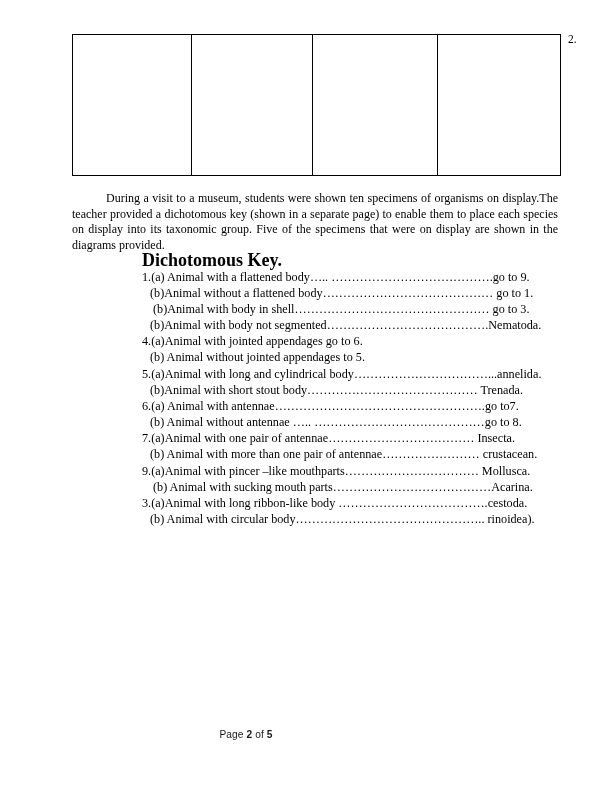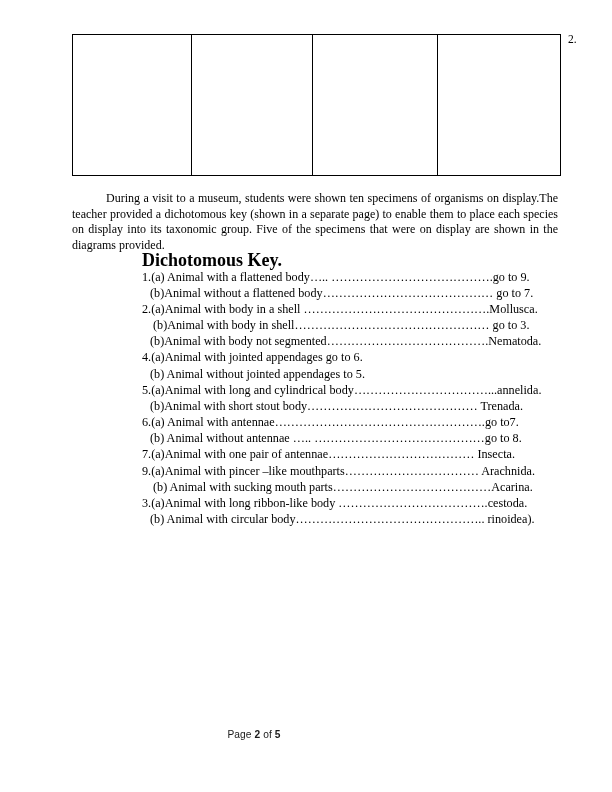--- a/index.html
+++ b/index.html
@@ -135,7 +135,7 @@
     <div class="key-title">Dichotomous Key.</div>
     <div id="key-lines">
         <div class="key-line"><span>1.(a) Animal with a flattened body</span><span>….. ………………………………….</span><span>go to 9.</span></div>
-        <div class="key-line indent"><span>(b)Animal without a flattened body</span><span>……………………………………</span><span> go to 7.</span></div>
+        <div class="key-line indent"><span>(b)Animal without a flattened body</span><span>……………………………………</span><span> go to 1.</span></div>
         <div class="key-line"><span>2.(a)Animal with body in a shell </span><span>………………………………………</span><span>.Mollusca.</span></div>
         <div class="key-line indent2"><span>(b)Animal with body in shell</span><span>…………………………………………</span><span> go to 3.</span></div>
         <div class="key-line indent"><span>(b)Animal with body not segmented</span><span>…………………………………</span><span>.Nematoda.</span></div>

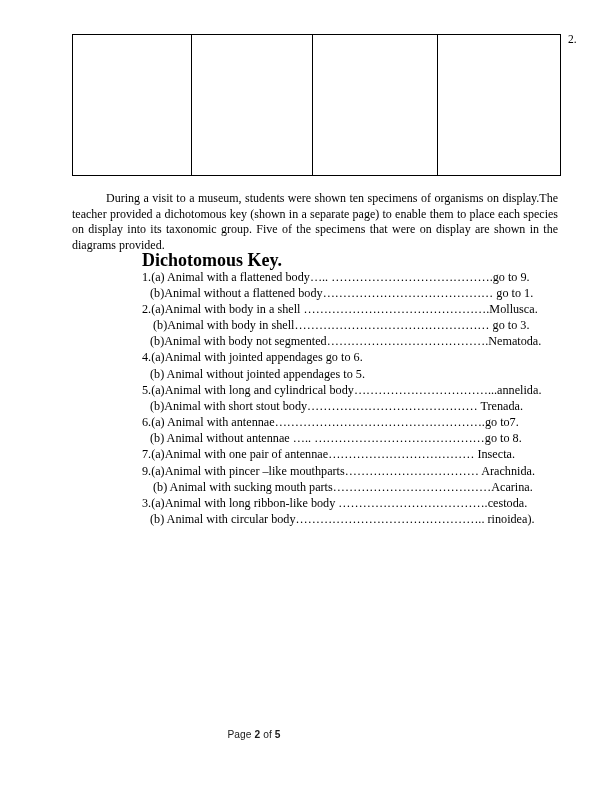--- a/index.html
+++ b/index.html
@@ -136,7 +136,6 @@
     <div id="key-lines">
         <div class="key-line"><span>1.(a) Animal with a flattened body</span><span>….. ………………………………….</span><span>go to 9.</span></div>
         <div class="key-line indent"><span>(b)Animal without a flattened body</span><span>……………………………………</span><span> go to 1.</span></div>
-        <div class="key-line"><span>2.(a)Animal with body in a shell </span><span>………………………………………</span><span>.Mollusca.</span></div>
         <div class="key-line indent2"><span>(b)Animal with body in shell</span><span>…………………………………………</span><span> go to 3.</span></div>
         <div class="key-line indent"><span>(b)Animal with body not segmented</span><span>…………………………………</span><span>.Nematoda.</span></div>
         <div class="key-line"><span>4.(a)Animal with jointed appendages go to 6.</span></div>

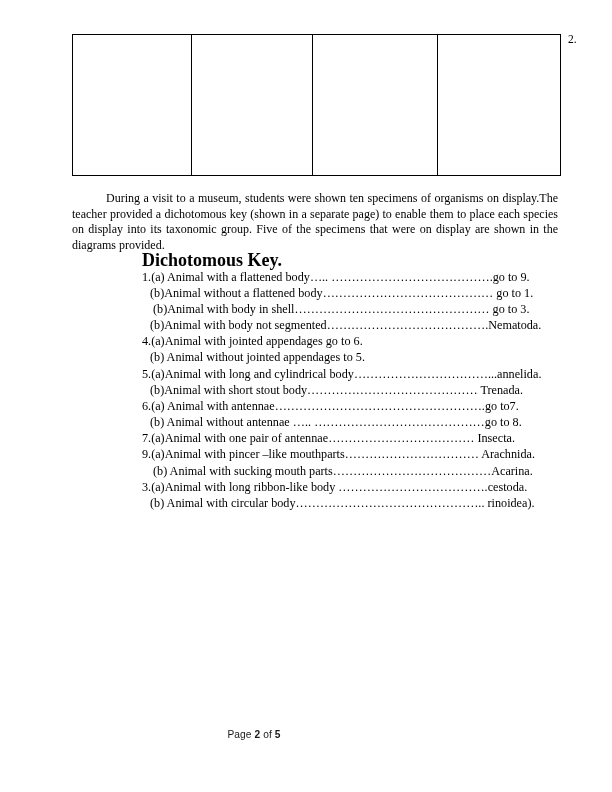--- a/index.html
+++ b/index.html
@@ -145,6 +145,7 @@
         <div class="key-line"><span>6.(a) Animal with antennae</span><span>……………………………………………</span><span>.go to7.</span></div>
         <div class="key-line indent"><span>(b) Animal without antennae </span><span>….. ……………………………………</span><span>go to 8.</span></div>
         <div class="key-line"><span>7.(a)Animal with one pair of antennae</span><span>………………………………</span><span> Insecta.</span></div>
+        <div class="key-line indent"><span>(b) Animal with more than one pair of antennae</span><span>……………………</span><span> crustacean.</span></div>
         <div class="key-line"><span>9.(a)Animal with pincer –like mouthparts</span><span>……………………………</span><span> Arachnida.</span></div>
         <div class="key-line indent2"><span>(b) Animal with sucking mouth parts</span><span>…………………………………</span><span>Acarina.</span></div>
         <div class="key-line"><span>3.(a)Animal with long ribbon-like body </span><span>………………………………</span><span>.cestoda.</span></div>

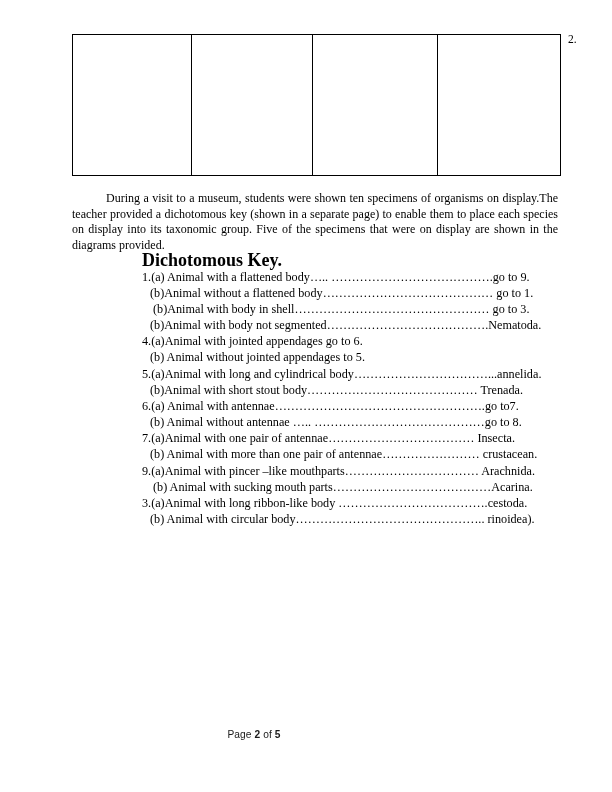--- a/index.html
+++ b/index.html
@@ -146,7 +146,7 @@
         <div class="key-line indent"><span>(b) Animal without antennae </span><span>….. ……………………………………</span><span>go to 8.</span></div>
         <div class="key-line"><span>7.(a)Animal with one pair of antennae</span><span>………………………………</span><span> Insecta.</span></div>
         <div class="key-line indent"><span>(b) Animal with more than one pair of antennae</span><span>……………………</span><span> crustacean.</span></div>
-        <div class="key-line"><span>9.(a)Animal with pincer –like mouthparts</span><span>……………………………</span><span> Arachnida.</span></div>
+        <div class="key-line"><span>9.(a)Animal with pincer –like mouthparts</span><span>……………………………</span><span> Mollusca.</span></div>
         <div class="key-line indent2"><span>(b) Animal with sucking mouth parts</span><span>…………………………………</span><span>Acarina.</span></div>
         <div class="key-line"><span>3.(a)Animal with long ribbon-like body </span><span>………………………………</span><span>.cestoda.</span></div>
         <div class="key-line indent"><span>(b) Animal with circular body</span><span>………………………………………</span><span>.. rinoidea).</span></div>

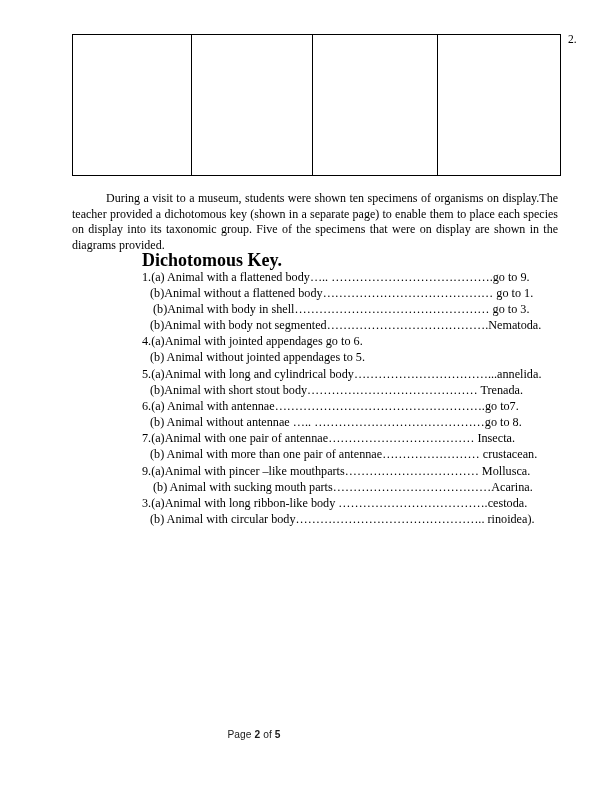--- a/index.html
+++ b/index.html
@@ -105,7 +105,6 @@
     font-size: 10.2px;
     color: #1a1a1a;
     letter-spacing: 0.1px;
-    padding-left: 8px;
   }
   .footer b { font-weight: bold; }
 </style>

